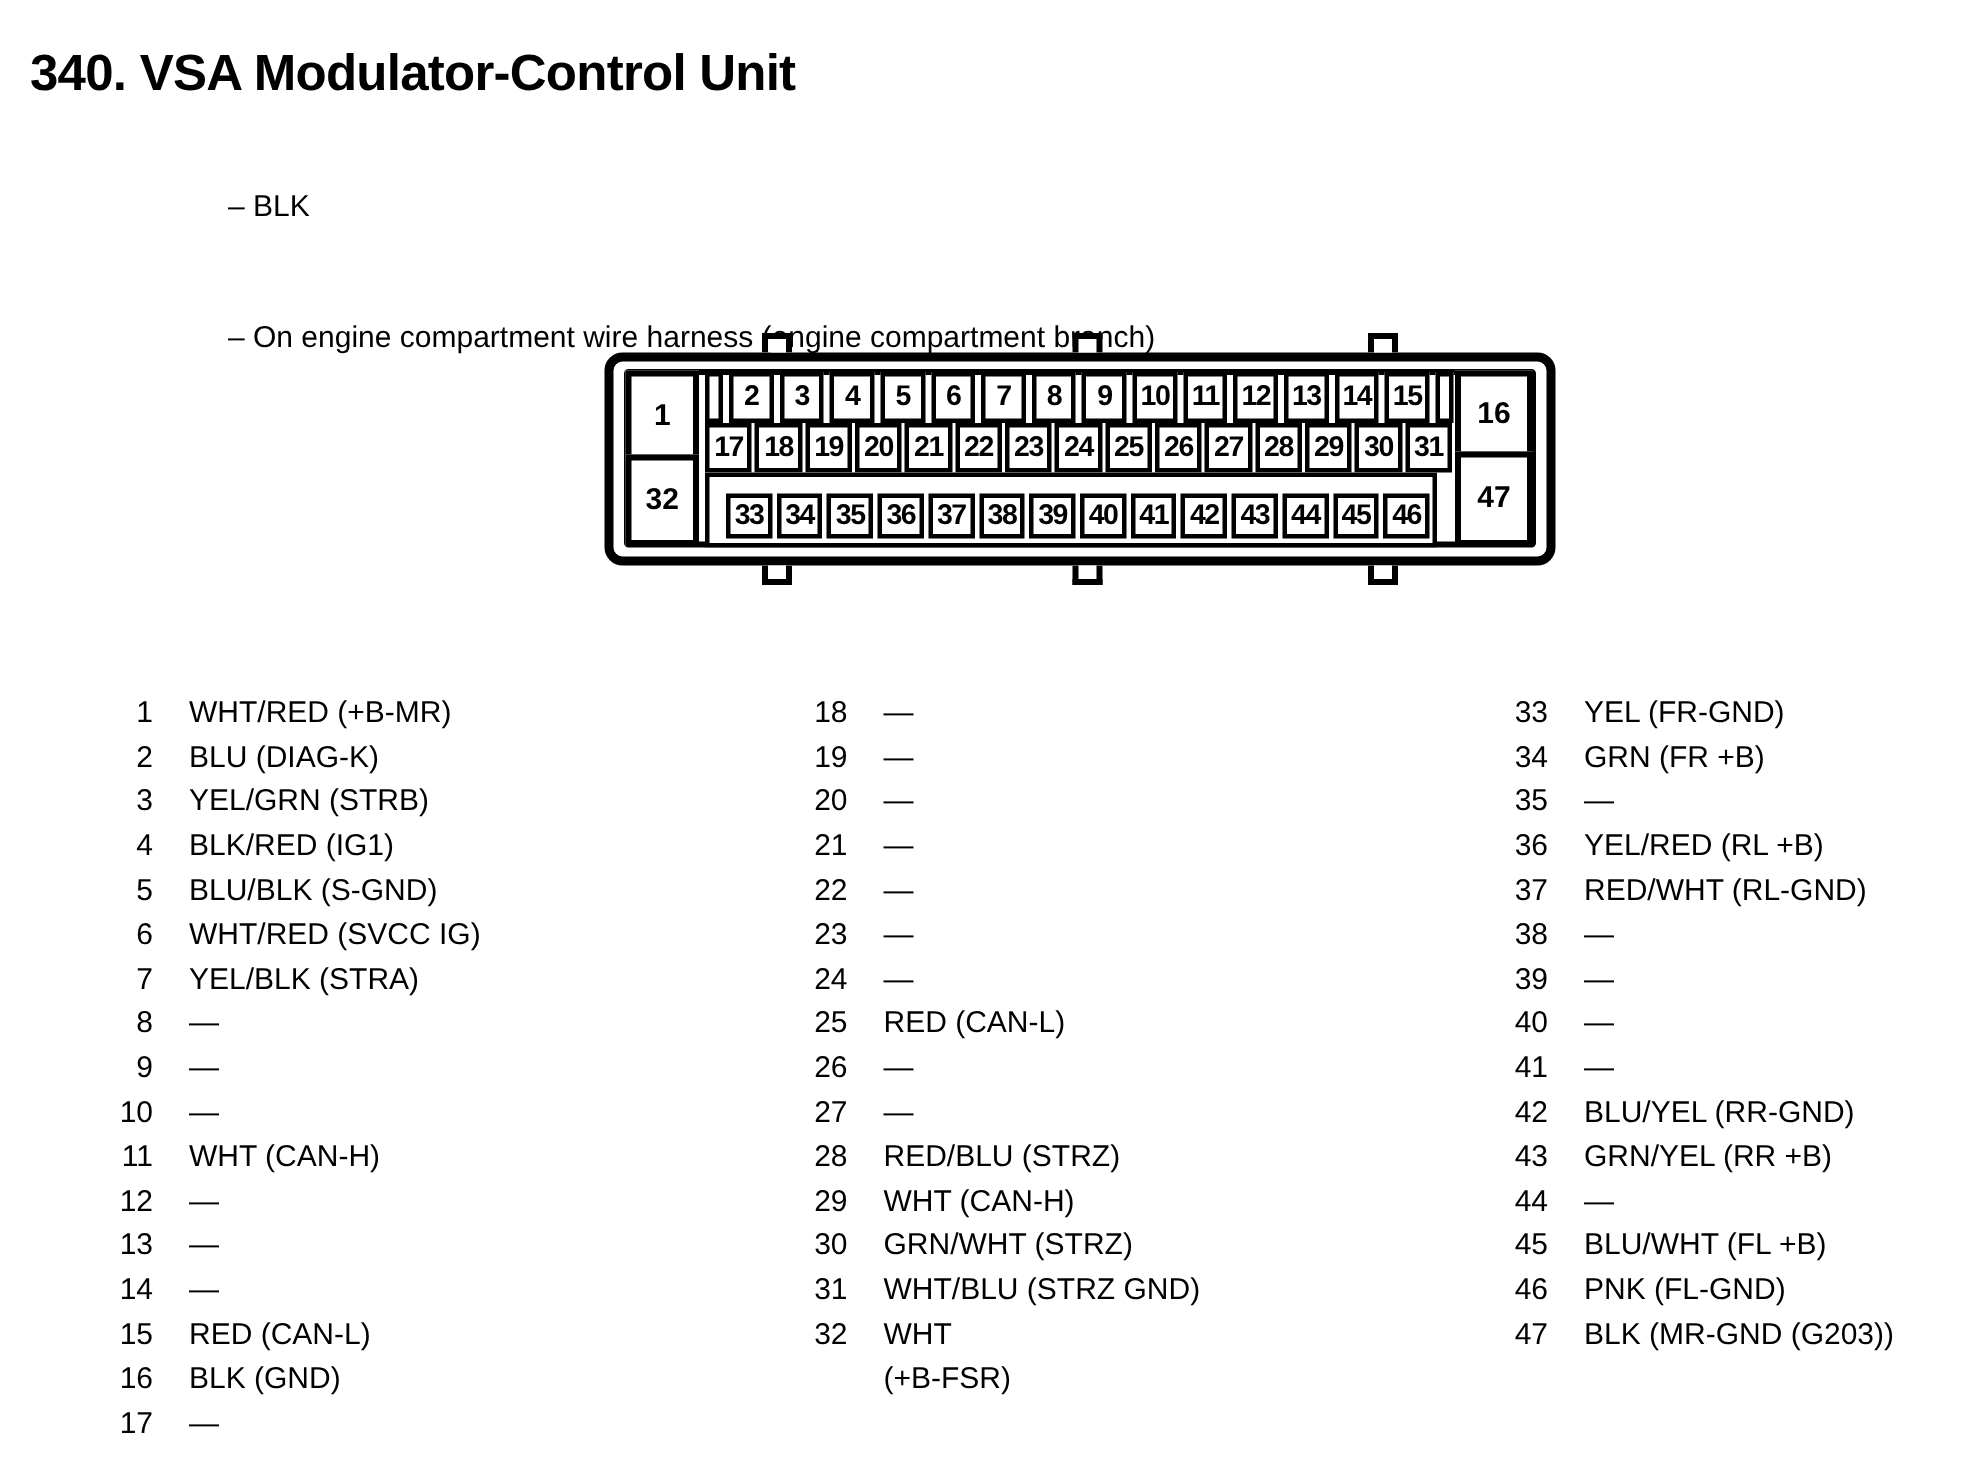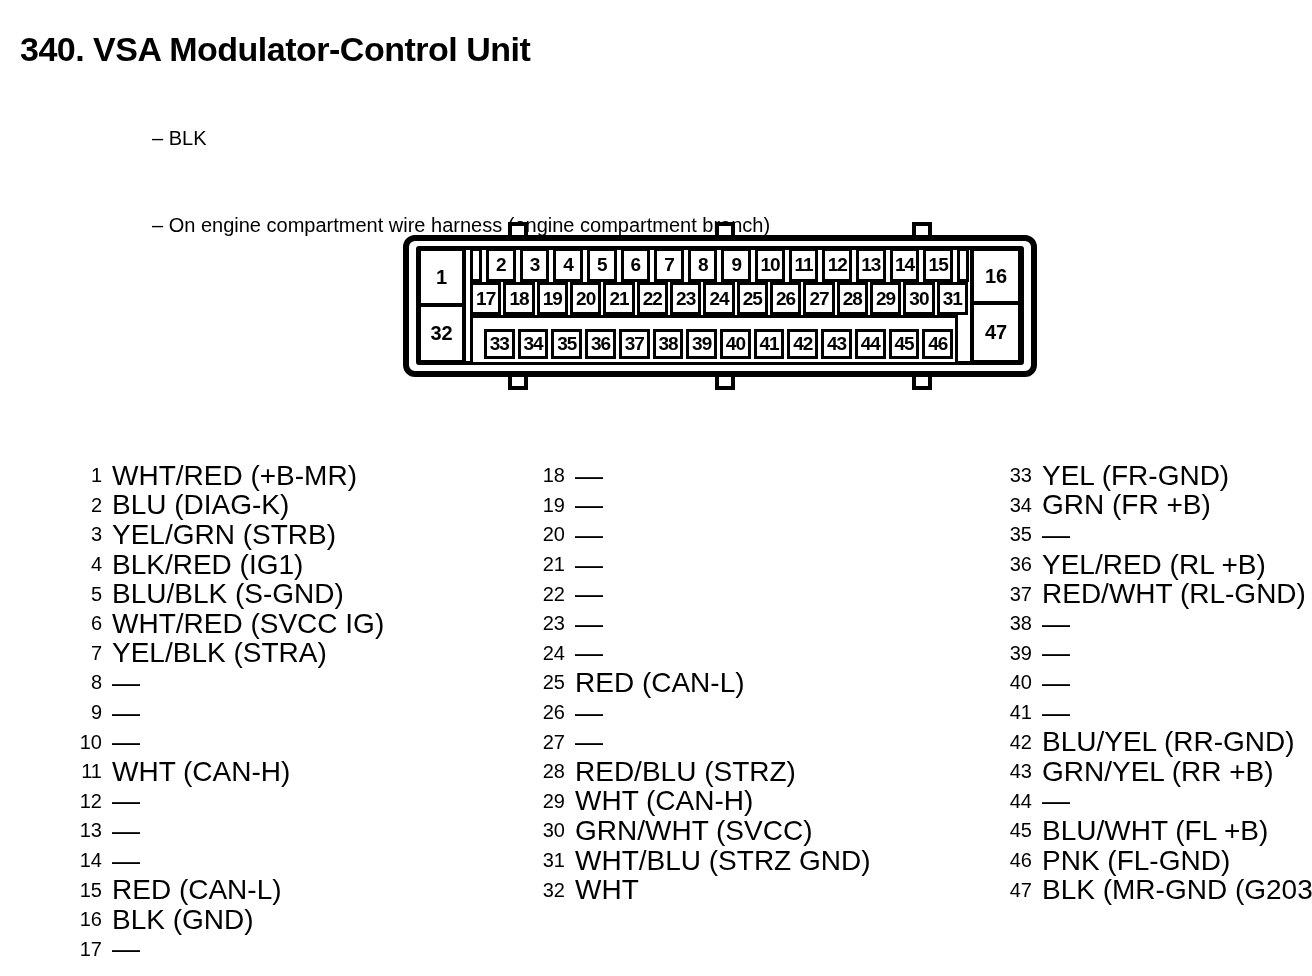--- a/index.html
+++ b/index.html
@@ -61,7 +61,7 @@
   .pin-col.col3 { left:970px; width:330px; }
   .pin-row { display:flex; height:29.6px; align-items:center; }
   .pin-num { width:62px; text-align:right; font-size:20px; flex:none; }
-  .pin-label { margin-left:10px; font-size:28px; white-space:pre; }
+  .pin-label { margin-left:24px; font-size:20px; white-space:pre; }
 </style>
 </head>
 <body>

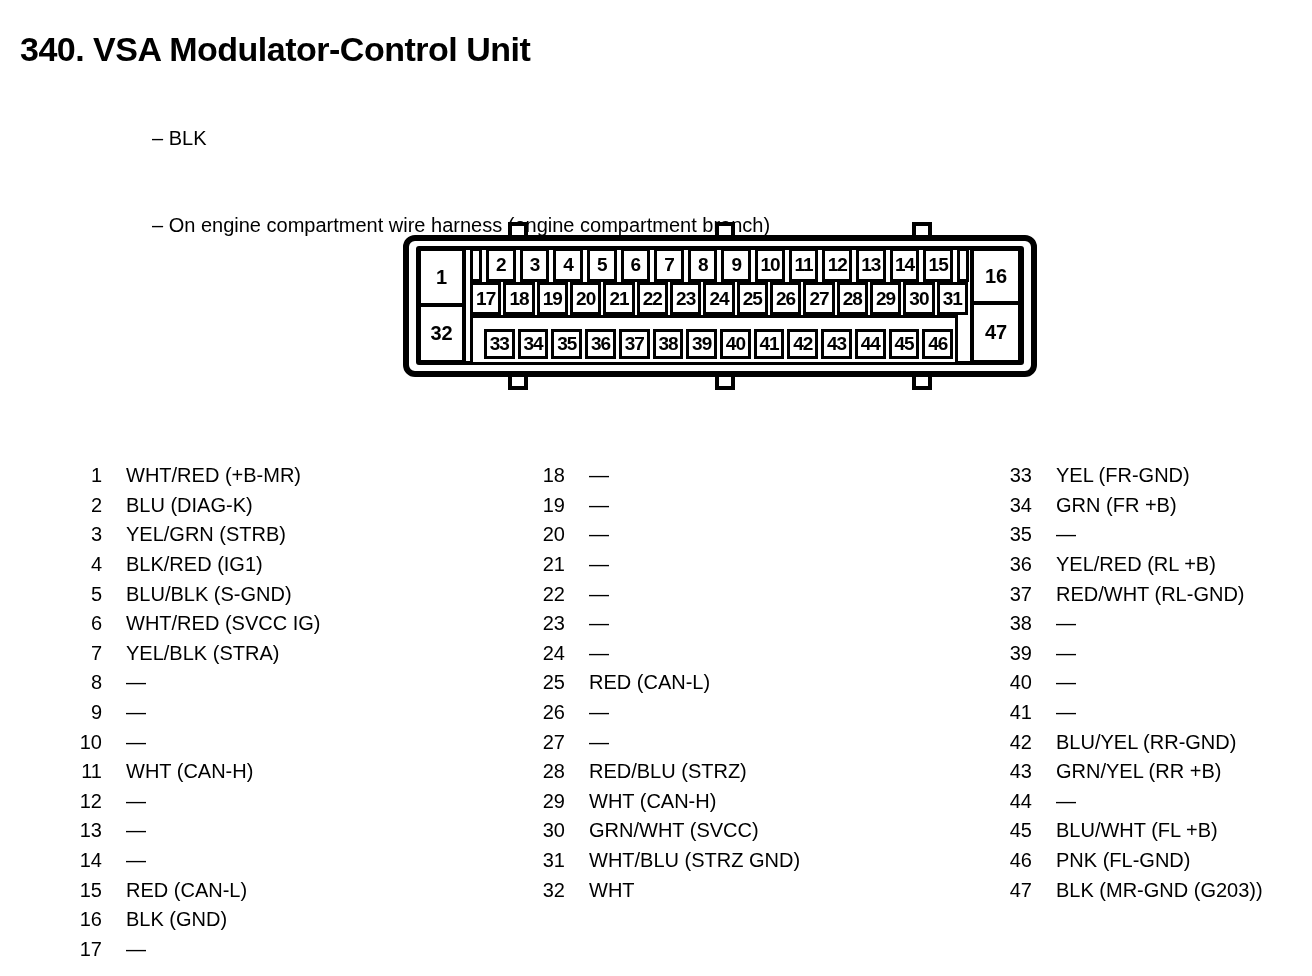--- a/index.html
+++ b/index.html
@@ -262,7 +262,7 @@
     </div>
     <div class="pin-row">
       <span class="pin-num">30</span>
-      <span class="pin-label">GRN/WHT (SVCC)</span>
+      <span class="pin-label">GRN/WHT (STRZ)</span>
     </div>
     <div class="pin-row">
       <span class="pin-num">31</span>

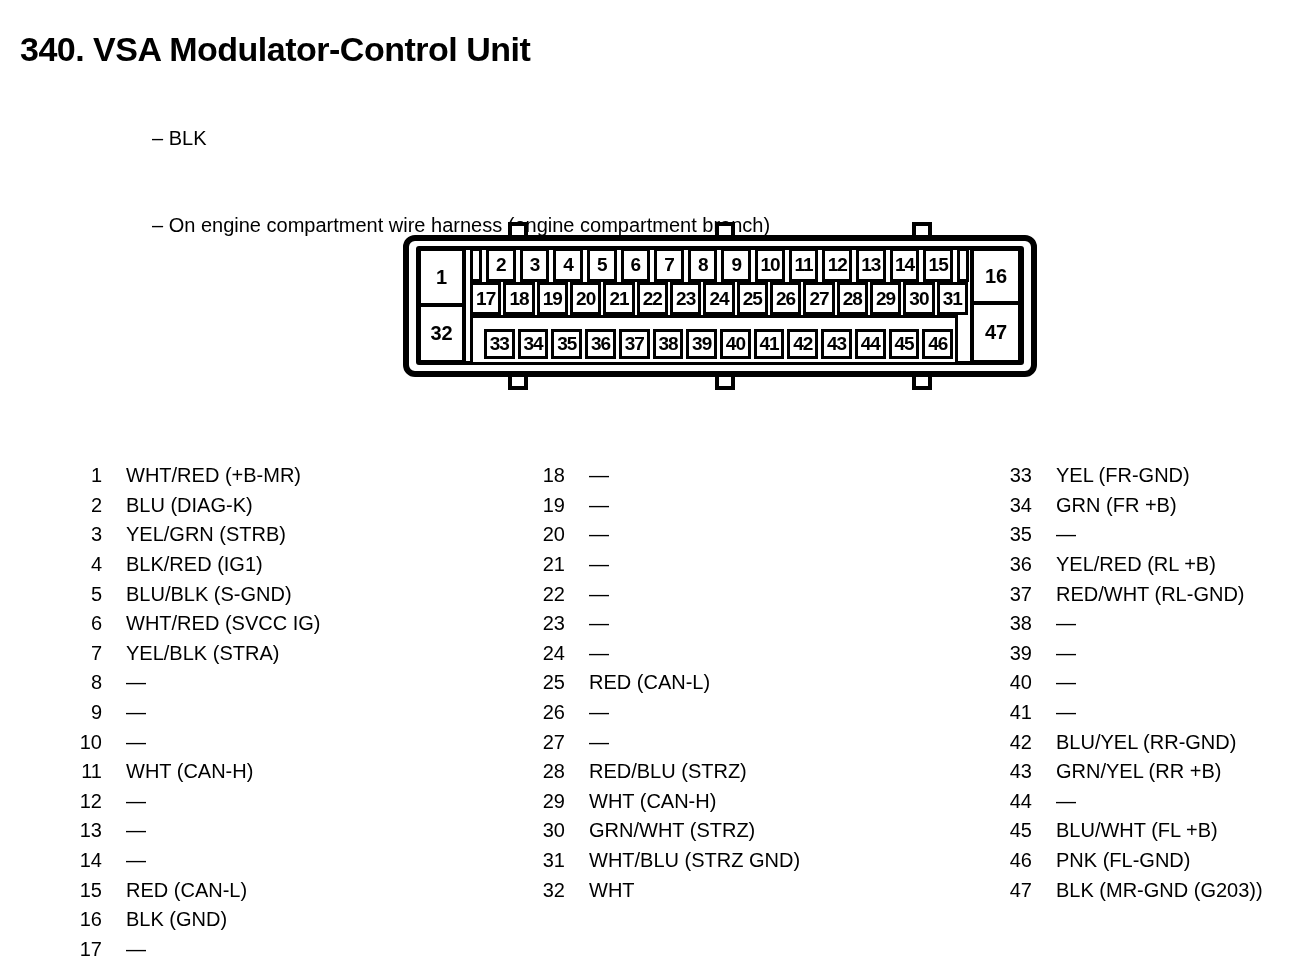--- a/index.html
+++ b/index.html
@@ -272,6 +272,10 @@
       <span class="pin-num">32</span>
       <span class="pin-label">WHT</span>
     </div>
+    <div class="pin-row">
+      <span class="pin-num"></span>
+      <span class="pin-label">(+B-FSR)</span>
+    </div>
   </div>
 <div class="pin-col col3" id="col3">
     <div class="pin-row">

